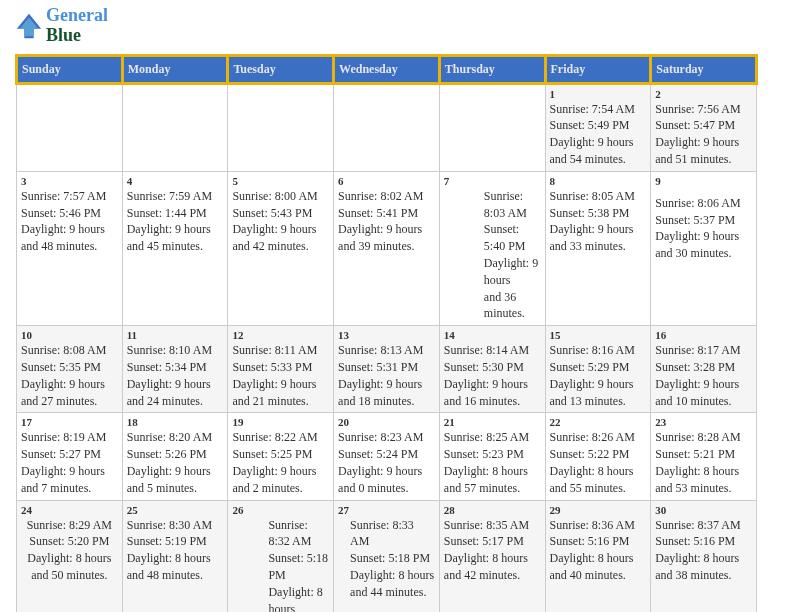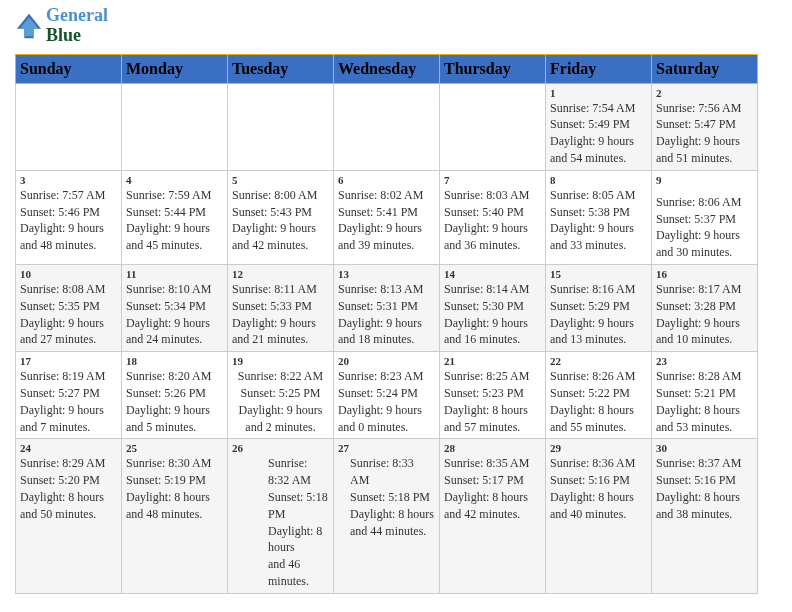--- a/index.html
+++ b/index.html
@@ -58,12 +58,12 @@
     }
     thead tr th {
       background-color: #3a6fc4;
-      color: #000000;
-      font-size: 16px;
+      color: #e5e5e5;
+      font-size: 12px;
       font-weight: bold;
       padding: 5px 4px;
       text-align: left;
-      border: 1px solid #eab308;
+      border: 3px solid #eab308;
     }
     tbody tr td {
       vertical-align: top;

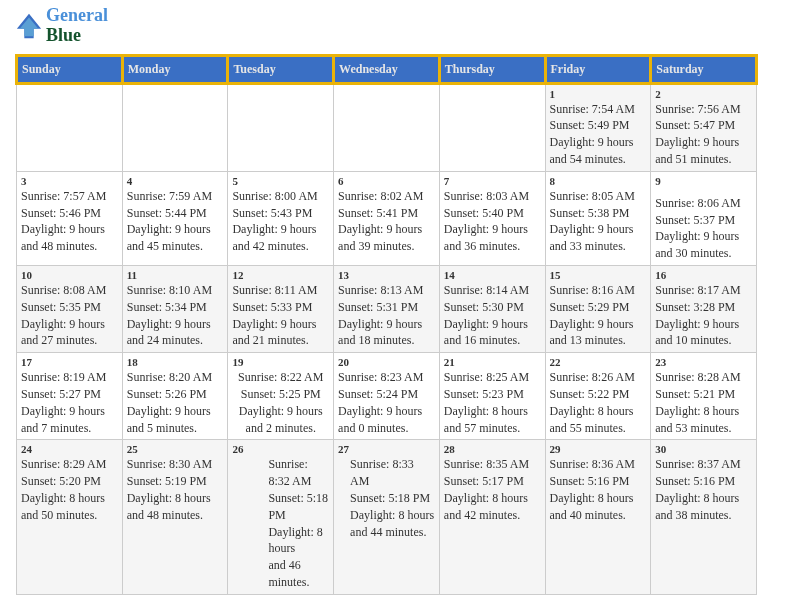--- a/index.html
+++ b/index.html
@@ -161,7 +161,7 @@
           <td>
             <span class="day-num">4</span>
             <div class="day-info" style="white-space: pre-line;">Sunrise: 7:59 AM
-Sunset: 5:44 PM
+Sunset: 1:44 PM
 Daylight: 9 hours
 and 45 minutes.</div>
           </td>

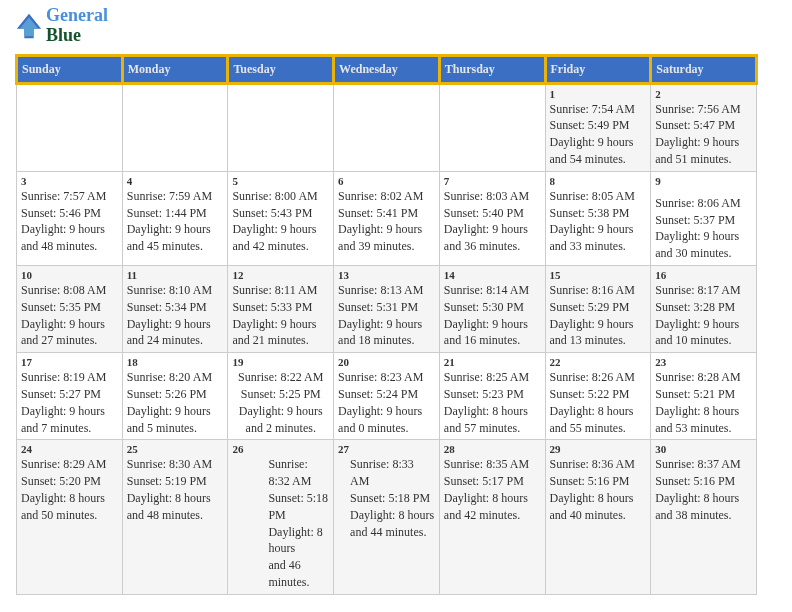--- a/index.html
+++ b/index.html
@@ -181,7 +181,7 @@
           </td>
           <td>
             <span class="day-num">7</span>
-            <div class="day-info" style="white-space: pre-line;">Sunrise: 8:03 AM
+            <div class="day-info" style="white-space: pre-line; margin-left: 40px;">Sunrise: 8:03 AM
 Sunset: 5:40 PM
 Daylight: 9 hours
 and 36 minutes.</div>

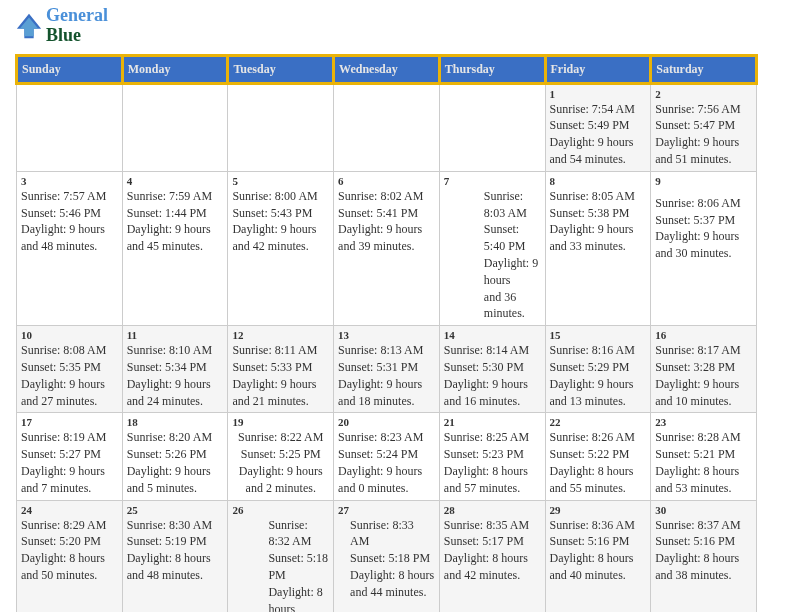--- a/index.html
+++ b/index.html
@@ -269,7 +269,7 @@
           </td>
           <td>
             <span class="day-num">19</span>
-            <div class="day-info" style="white-space: pre-line; text-align: center;">Sunrise: 8:22 AM
+            <div class="day-info" style="white-space: pre-line;">Sunrise: 8:22 AM
 Sunset: 5:25 PM
 Daylight: 9 hours
 and 2 minutes.</div>

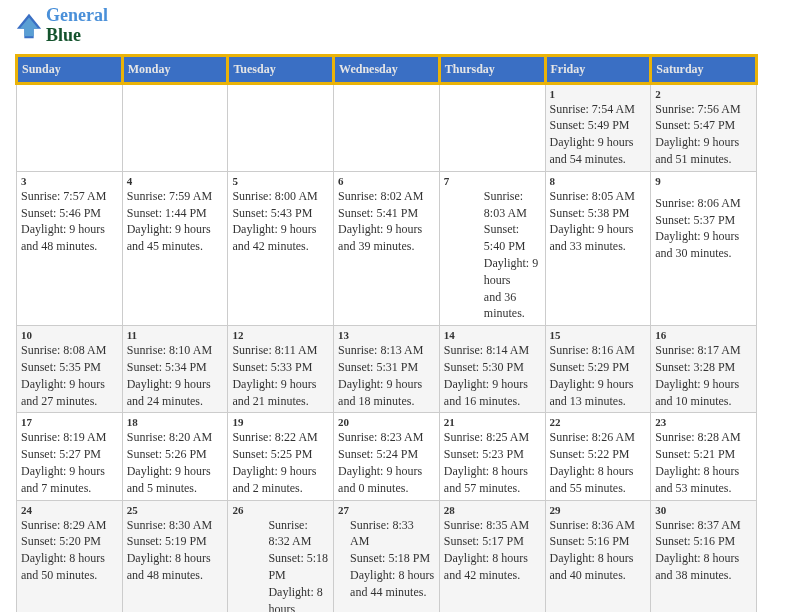--- a/index.html
+++ b/index.html
@@ -306,7 +306,7 @@
         <tr>
           <td>
             <span class="day-num">24</span>
-            <div class="day-info" style="white-space: pre-line;">Sunrise: 8:29 AM
+            <div class="day-info" style="white-space: pre-line; text-align: center;">Sunrise: 8:29 AM
 Sunset: 5:20 PM
 Daylight: 8 hours
 and 50 minutes.</div>

